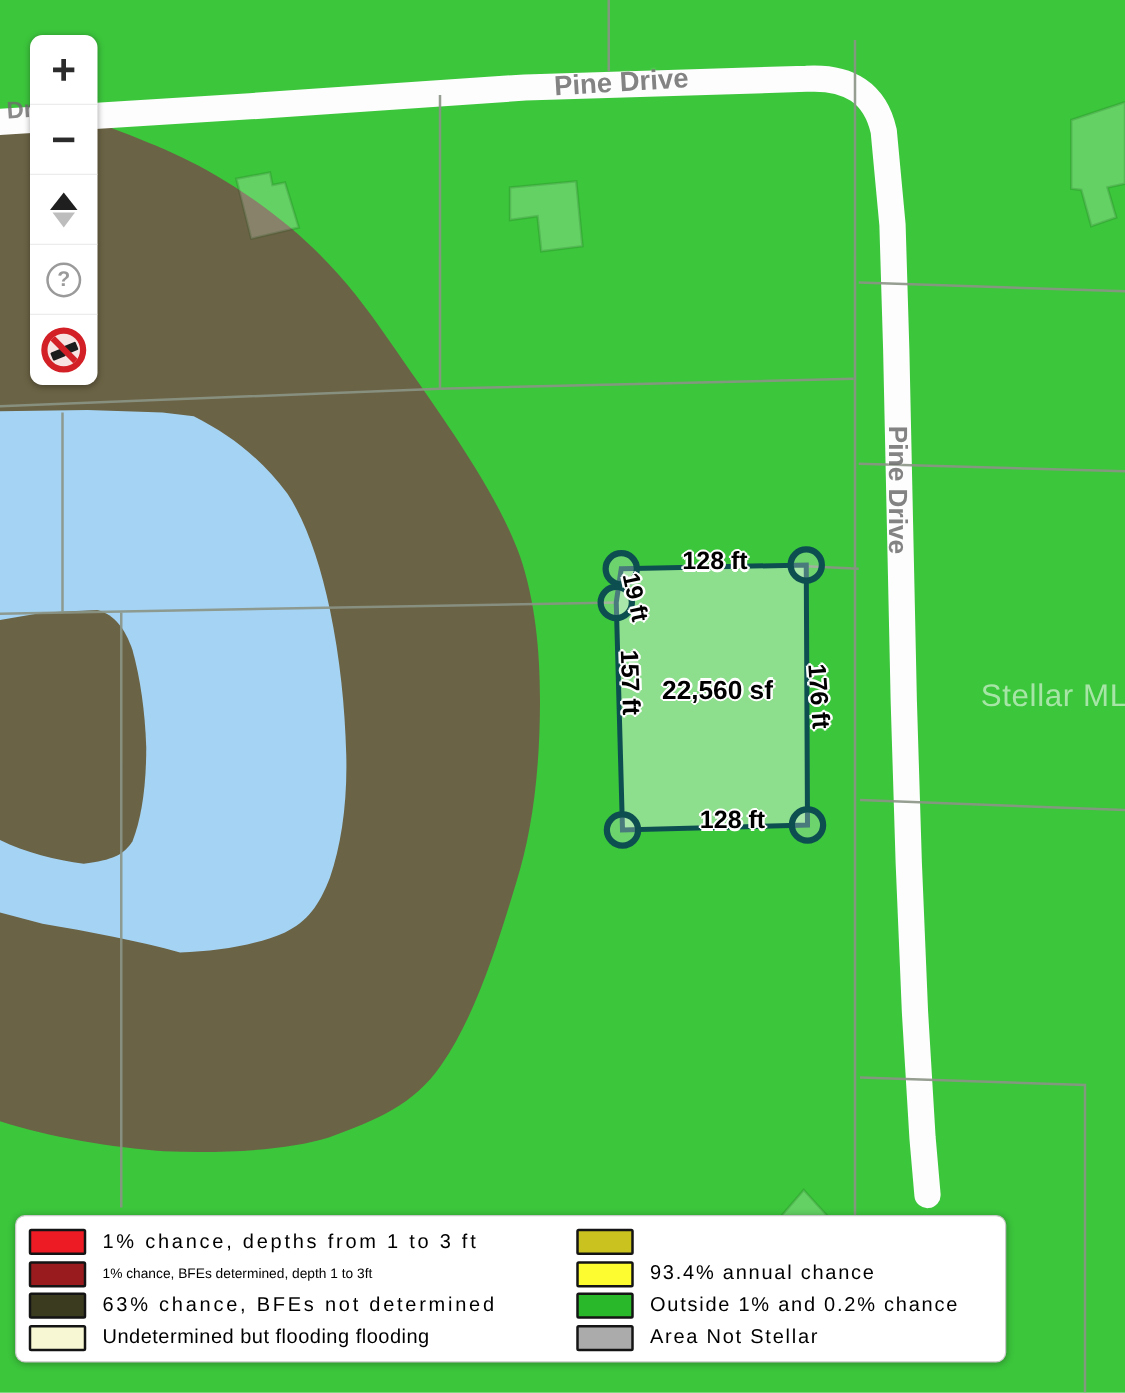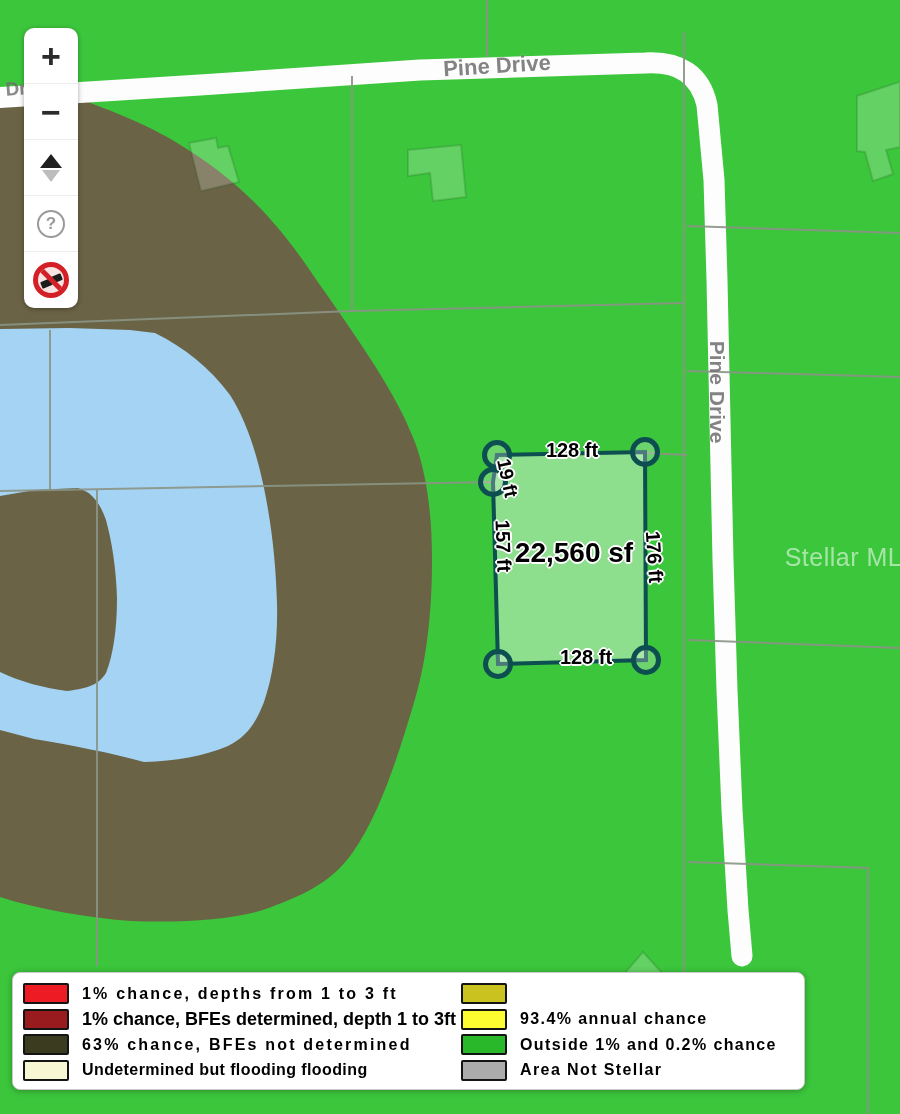--- a/index.html
+++ b/index.html
@@ -14,7 +14,7 @@
   .dim { font-weight:bold; font-size:20px; color:#000;
          text-shadow:-2px 0 0 #fff, 2px 0 0 #fff, 0 -2px 0 #fff, 0 2px 0 #fff,
                      -1px -1px 0 #fff, 1px 1px 0 #fff, -1px 1px 0 #fff, 1px -1px 0 #fff; }
-  .area { font-size:28px; }
+  .area { font-size:21px; }
   .watermark { color:rgba(255,255,255,.55); font-size:25px; letter-spacing:.5px; font-weight:normal; }
   .edge-road { color:#6e6e6e; font-size:19px; font-weight:bold; opacity:.8; z-index:1; }
 

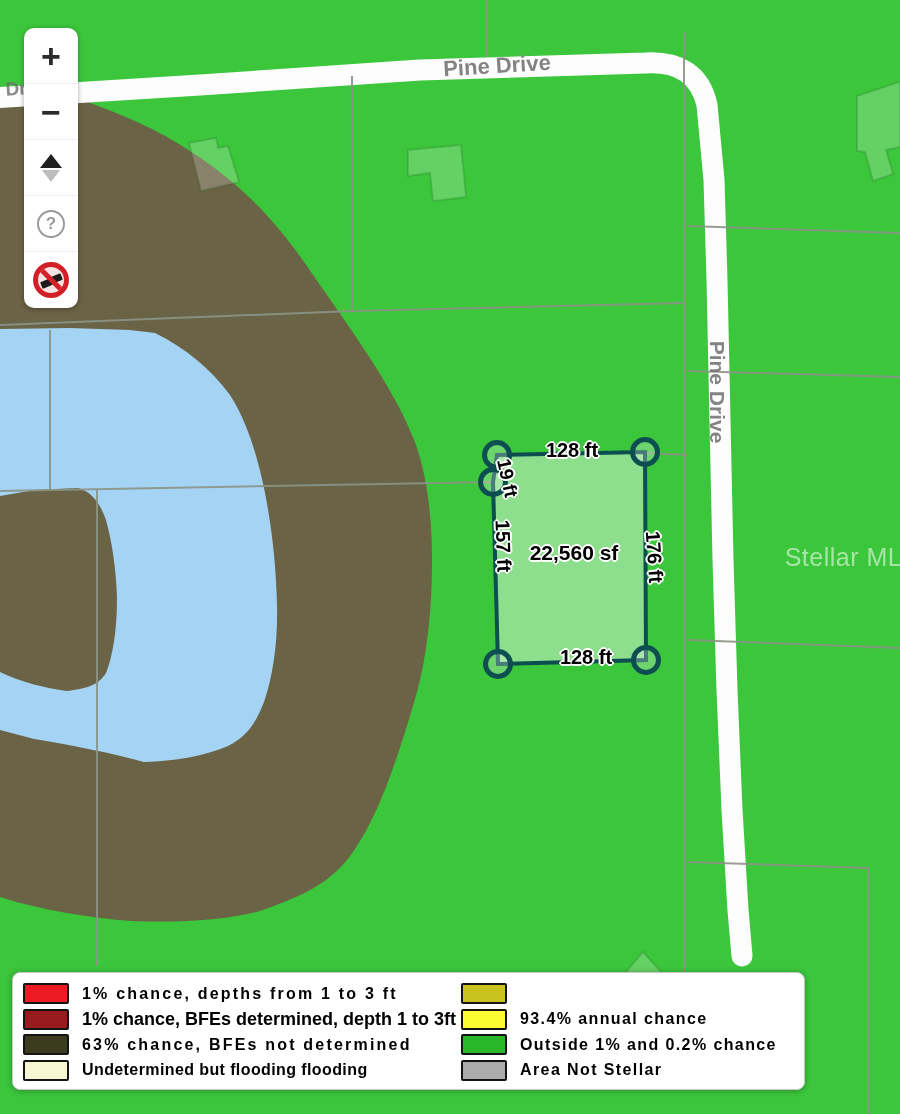--- a/index.html
+++ b/index.html
@@ -49,7 +49,7 @@
   .legend-col { display:flex; flex-direction:column; justify-content:space-between; }
   .legend-row { display:flex; align-items:center; gap:13px; height:25px; }
   .swatch { width:46px; height:21px; border:2px solid #141414; border-radius:2px; flex:0 0 auto; }
-  .legend-label { font-weight:bold; font-size:16px; color:#000; white-space:nowrap; letter-spacing:.4px; }
+  .legend-label { font-weight:normal; font-size:16px; color:#000; white-space:nowrap; letter-spacing:.4px; }
   .sp2 { letter-spacing:2.2px; }
   .sp15 { letter-spacing:1.4px; }
   .tight { letter-spacing:0; font-size:18px; }

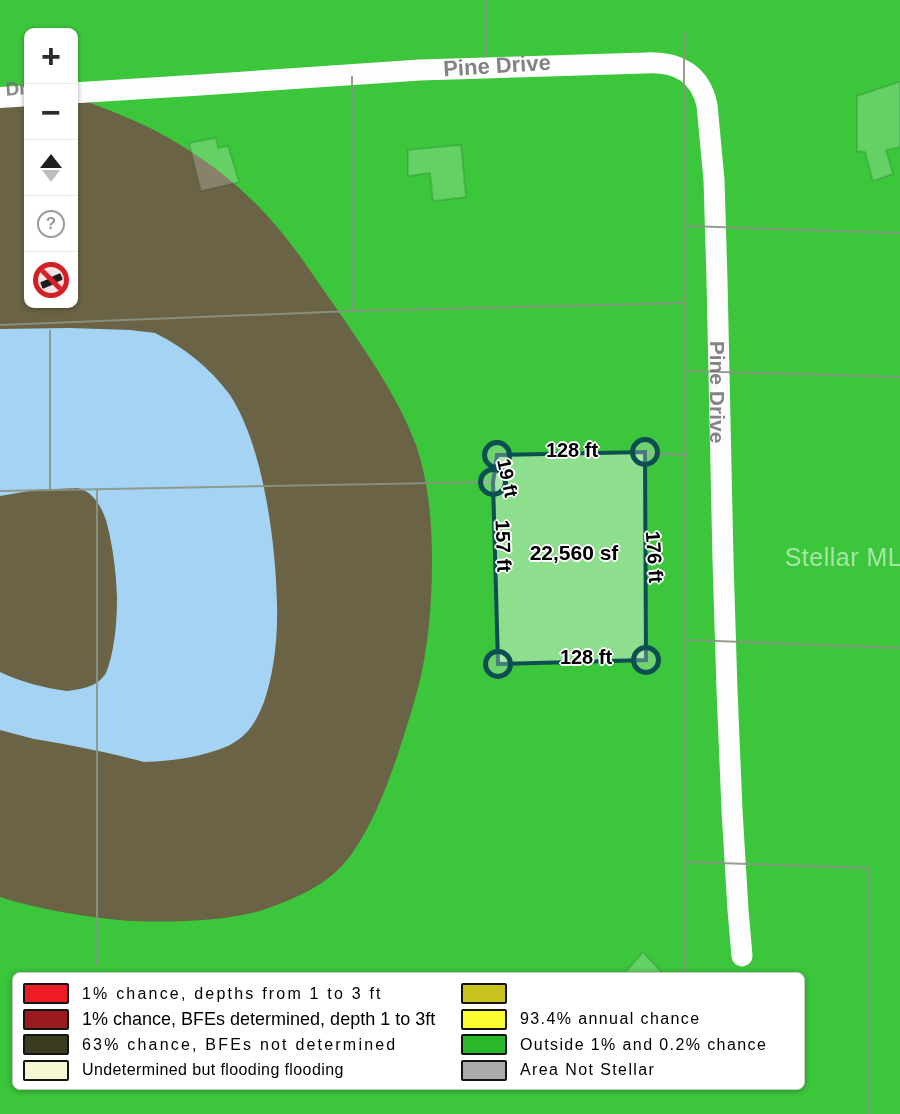--- a/index.html
+++ b/index.html
@@ -52,7 +52,7 @@
   .legend-label { font-weight:normal; font-size:16px; color:#000; white-space:nowrap; letter-spacing:.4px; }
   .sp2 { letter-spacing:2.2px; }
   .sp15 { letter-spacing:1.4px; }
-  .tight { letter-spacing:0; font-size:18px; }
+  .tight { letter-spacing:0; font-size:11px; }
 </style>
 </head>
 <body>

